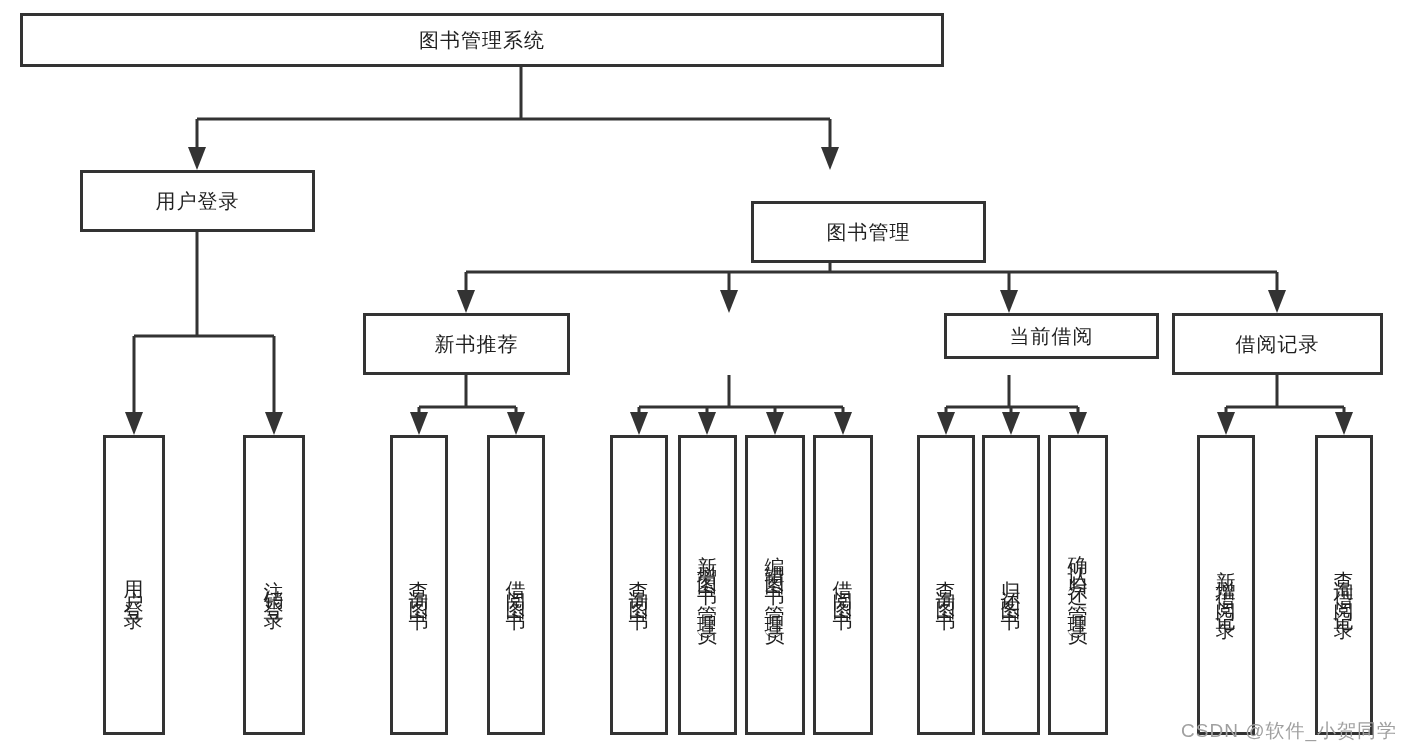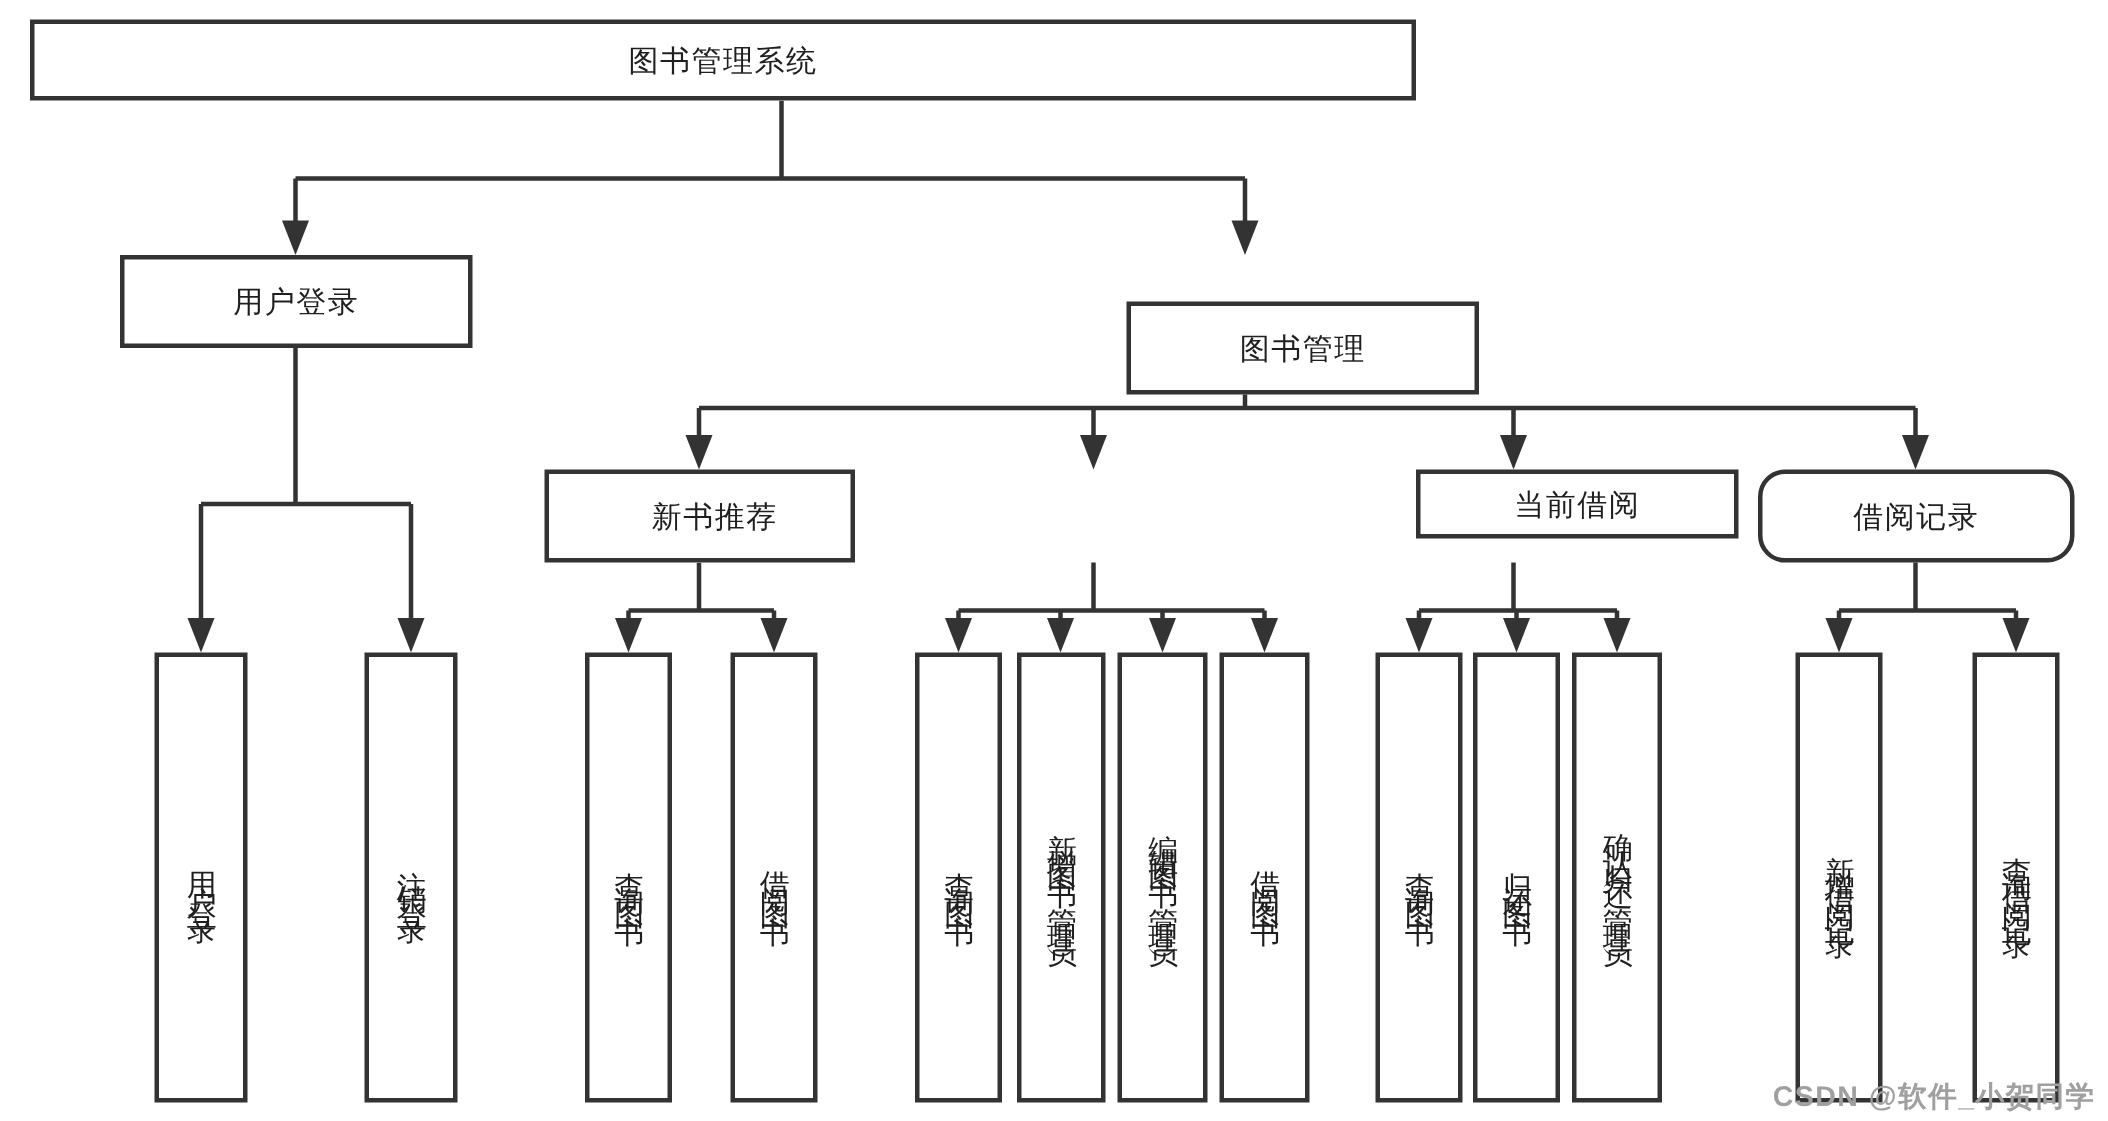--- a/index.html
+++ b/index.html
@@ -41,7 +41,7 @@
   .n-newbook{left:363px;top:313px;width:207px;height:62px;padding-left:20px;}
   .n-borrow{left:625px;top:313px;width:208px;height:62px;}
   .n-current{left:944px;top:313px;width:215px;height:46px;font-family:Liberation Serif, serif;}
-  .n-records{left:1172px;top:313px;width:211px;height:62px;border-radius:18px;}
+  .n-records{left:1172px;top:313px;width:211px;height:62px;}
   
   .leaf{top:435px;height:300px;}
   .n-l-login{left:103px;width:62px;}

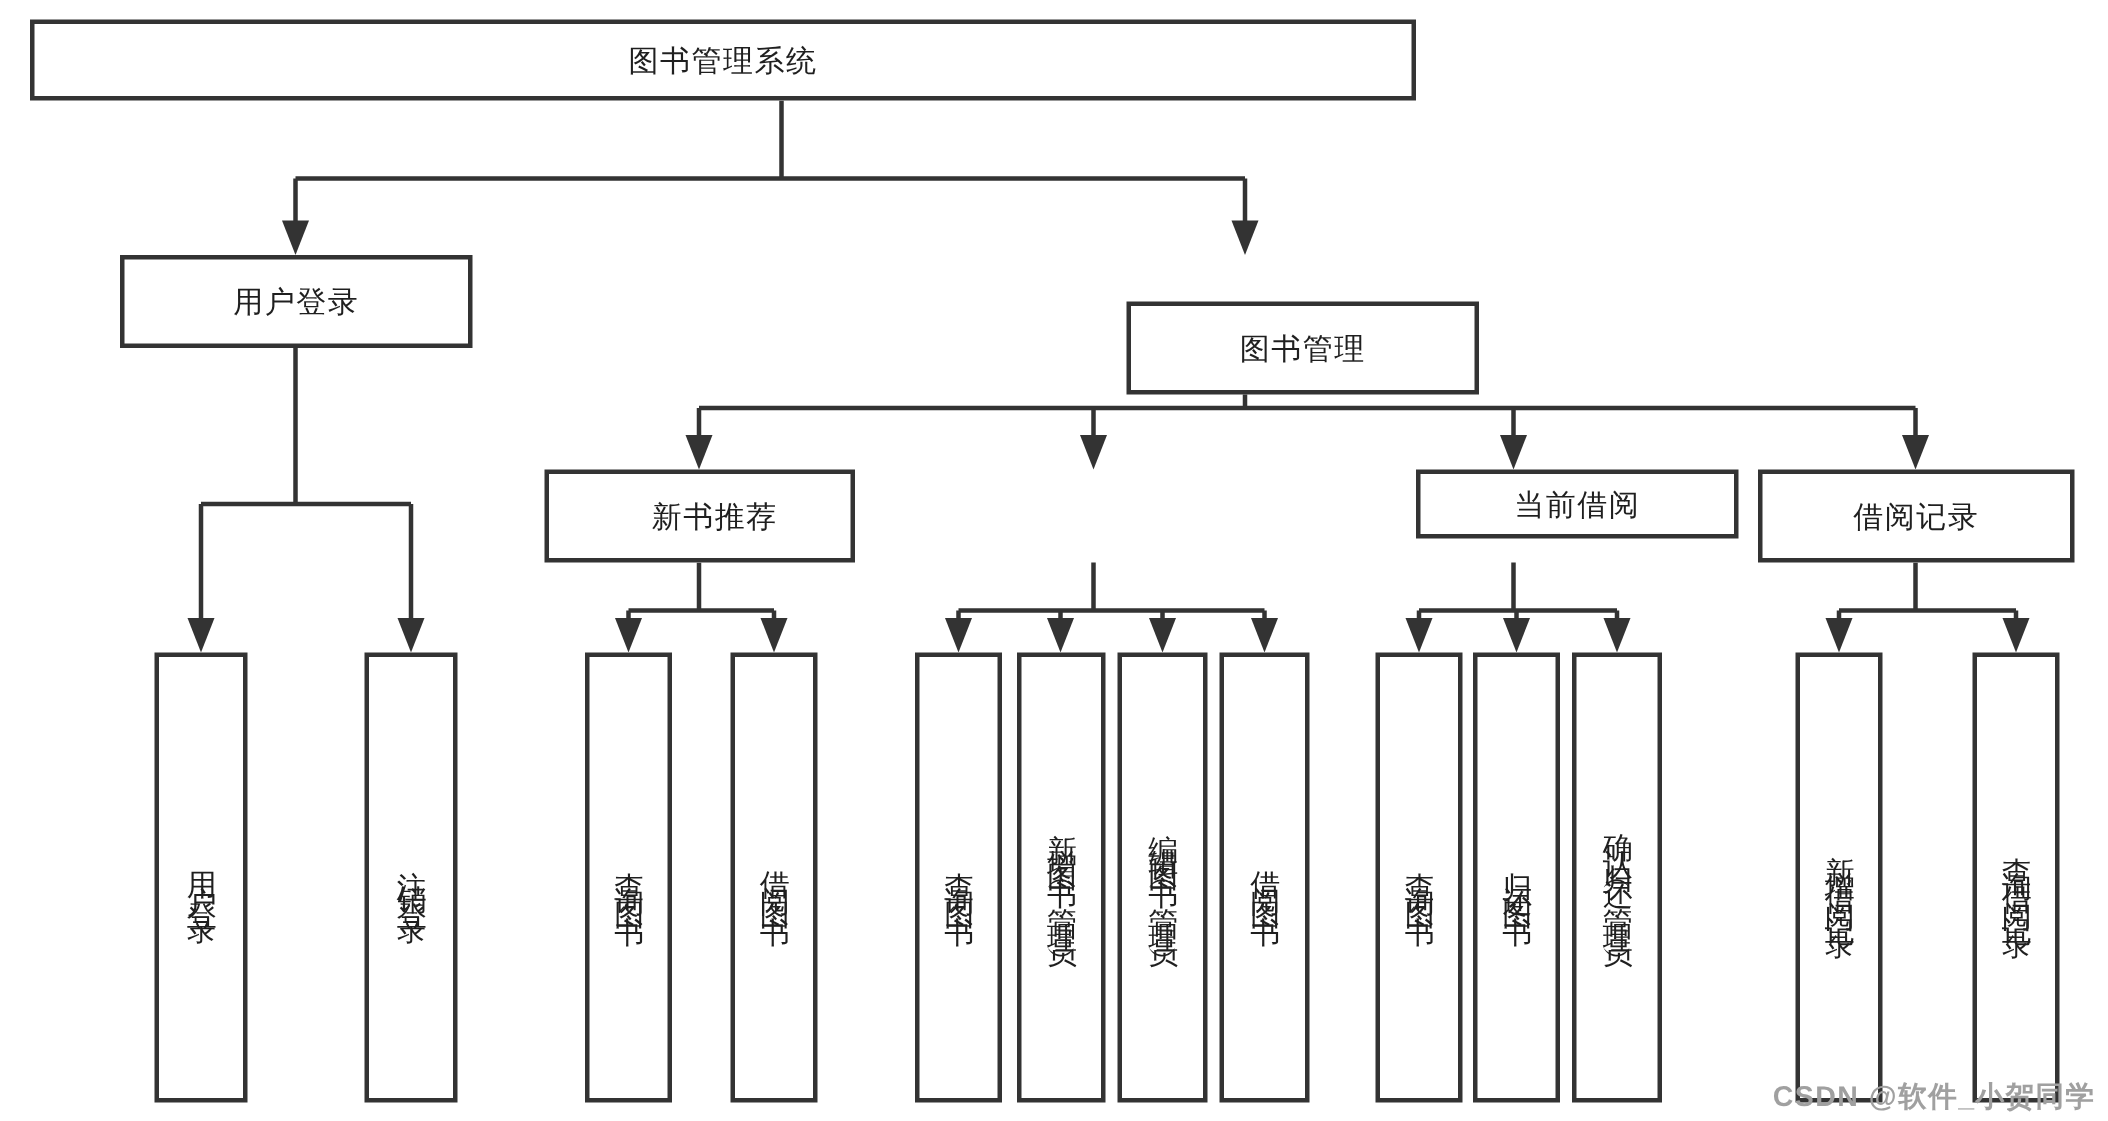--- a/index.html
+++ b/index.html
@@ -64,7 +64,6 @@
     color:#a0a0a0;
     letter-spacing:1px;
     z-index:5;
-    font-weight:bold;
   }
 </style>
 </head>

